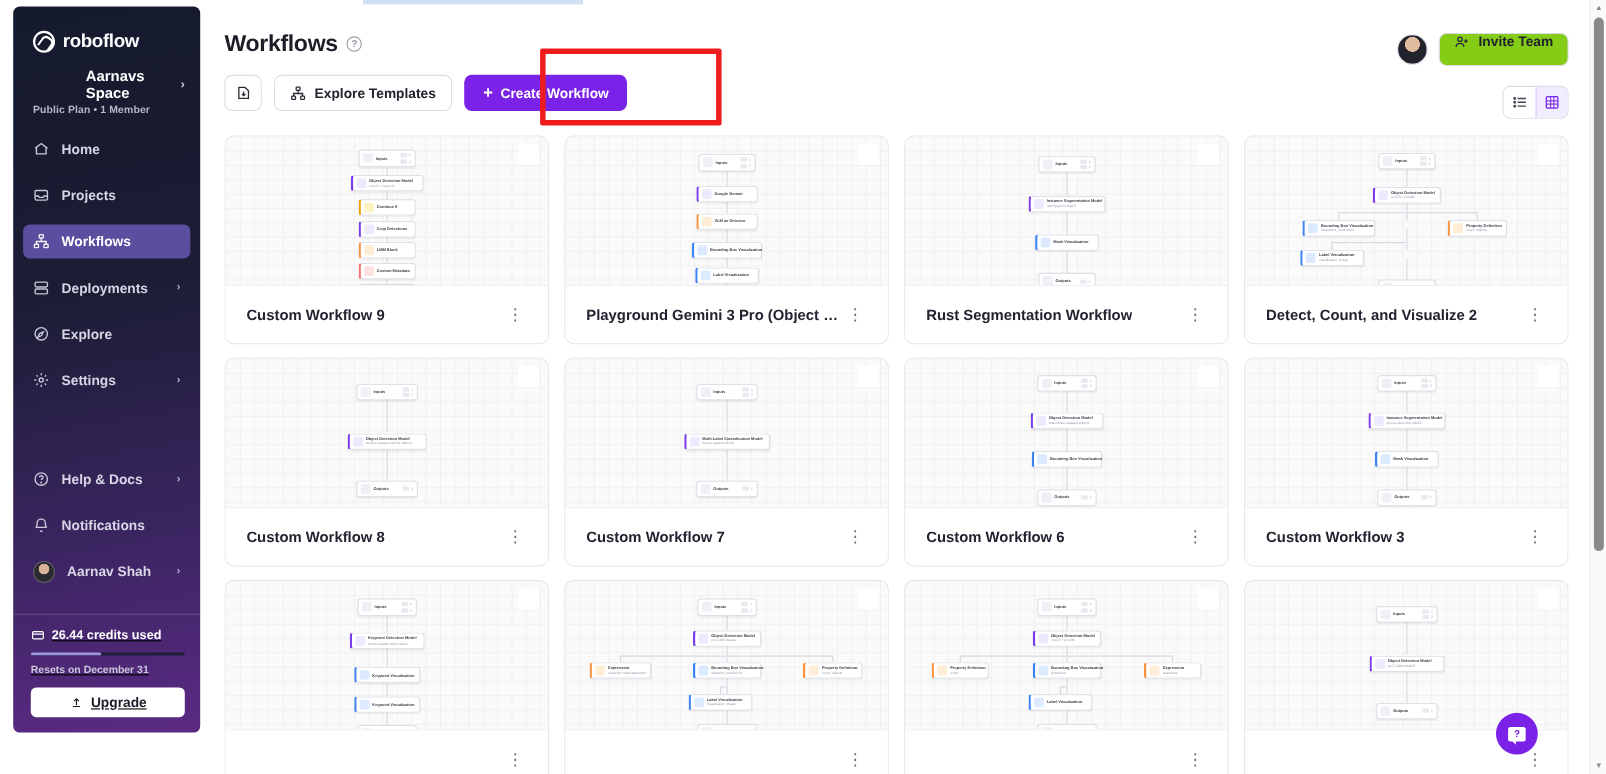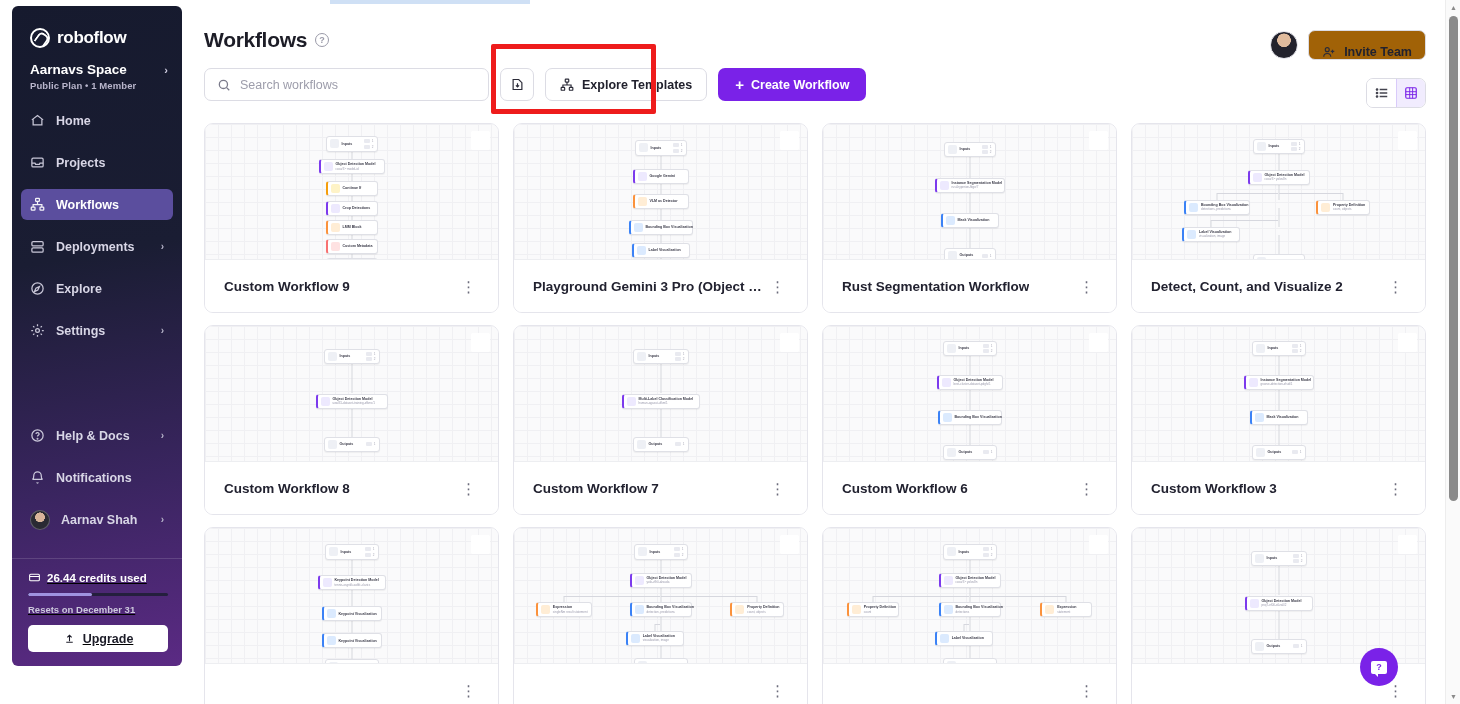--- a/index.html
+++ b/index.html
@@ -112,8 +112,8 @@
     border:1px solid #e3e3ea;
   }
   .invite-btn {
-    height:30px; border:1px solid #dcdce4; border-radius:7px; background:#a16207; cursor:pointer;
-    display:flex; align-items:flex-end; gap:8px; padding:0 13px;
+    height:30px; border:1px solid #dcdce4; border-radius:7px; background:#84cc16; cursor:pointer;
+    display:flex; align-items:flex-start; gap:8px; padding:0 13px;
     font-size:12.5px; font-weight:600; color:#22222e;
   }
   .view-toggle { position:absolute; right:8px; top:72px; display:flex; border:1px solid #dcdce4; border-radius:7px; overflow:hidden; }

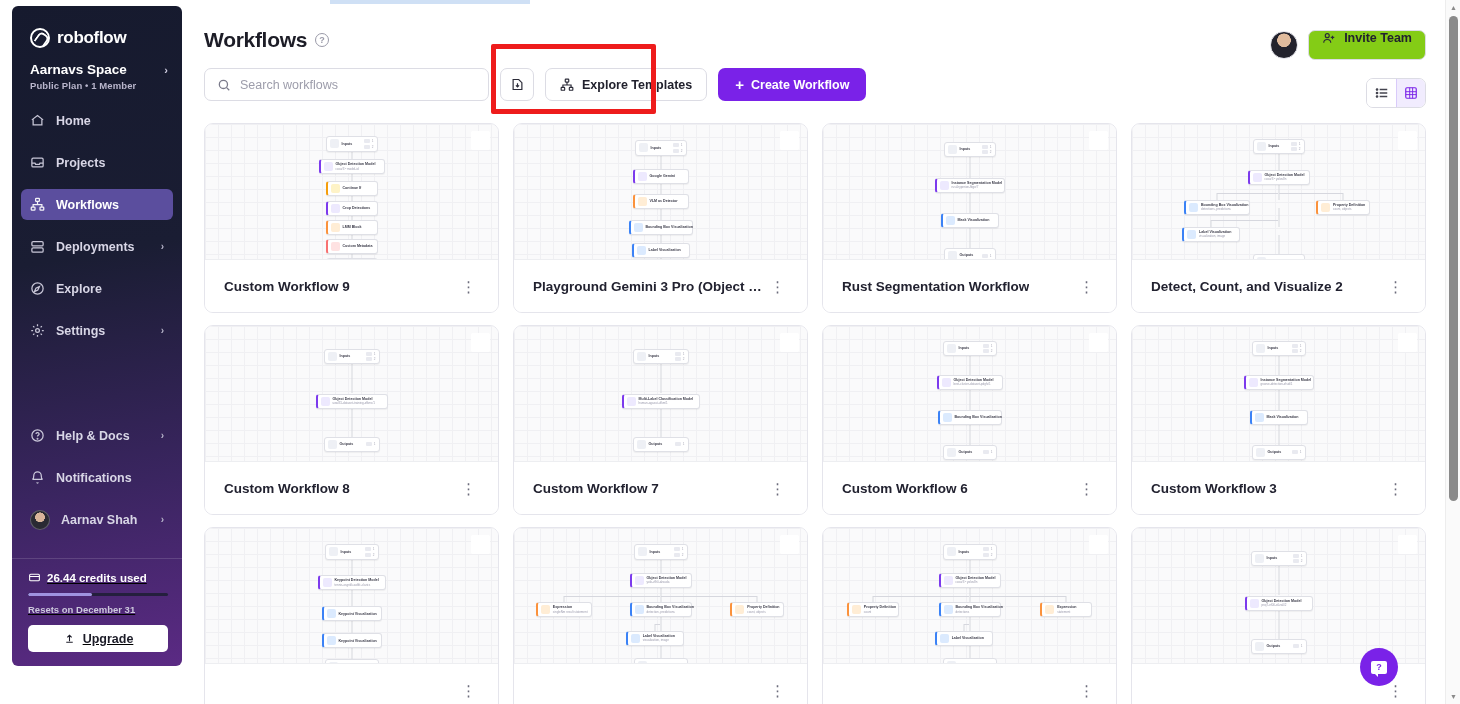--- a/index.html
+++ b/index.html
@@ -31,7 +31,7 @@
 
   .space-block { padding:14px 14px 0 18px; }
   .space-row { display:flex; align-items:center; justify-content:space-between; }
-  .space-name { color:#fff; font-size:13.5px; font-weight:700; }
+  .space-name { color:#fff; font-size:13.5px; font-weight:700;margin-left:48px; }
   .space-sub { color:#b9b6cc; font-size:9.5px; font-weight:600; margin-top:3px; letter-spacing:.1px;}
   .chev { color:#cfcde0; font-size:11px; font-weight:700; }
 

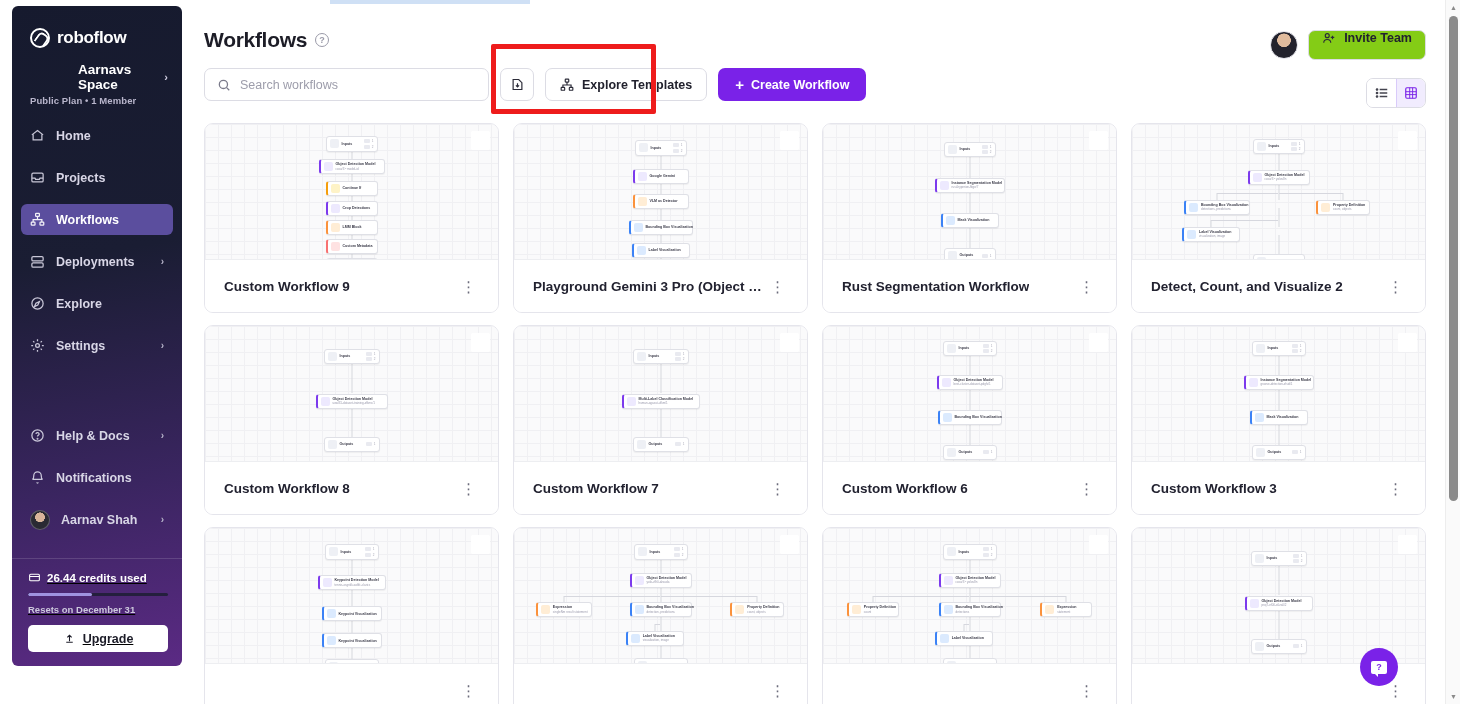--- a/index.html
+++ b/index.html
@@ -344,13 +344,6 @@
     </div>
 
     <div class="toolbar">
-      <div class="search-box">
-        <svg style="width:14px;height:14px;color:#7a7a8a;flex:0 0 auto" viewBox="0 0 24 24" fill="none" stroke="currentColor" stroke-width="2.2">
-            <circle cx="11" cy="11" r="7"></circle>
-            <path d="M16.5 16.5L21 21"></path>
-          </svg>
-        <input placeholder="Search workflows" style="">
-      </div>
 
       <div class="sq-btn">
         <svg style="width:15px;height:15px;color:#2b2b38" viewBox="0 0 24 24" fill="none" stroke="currentColor" stroke-width="1.9">

